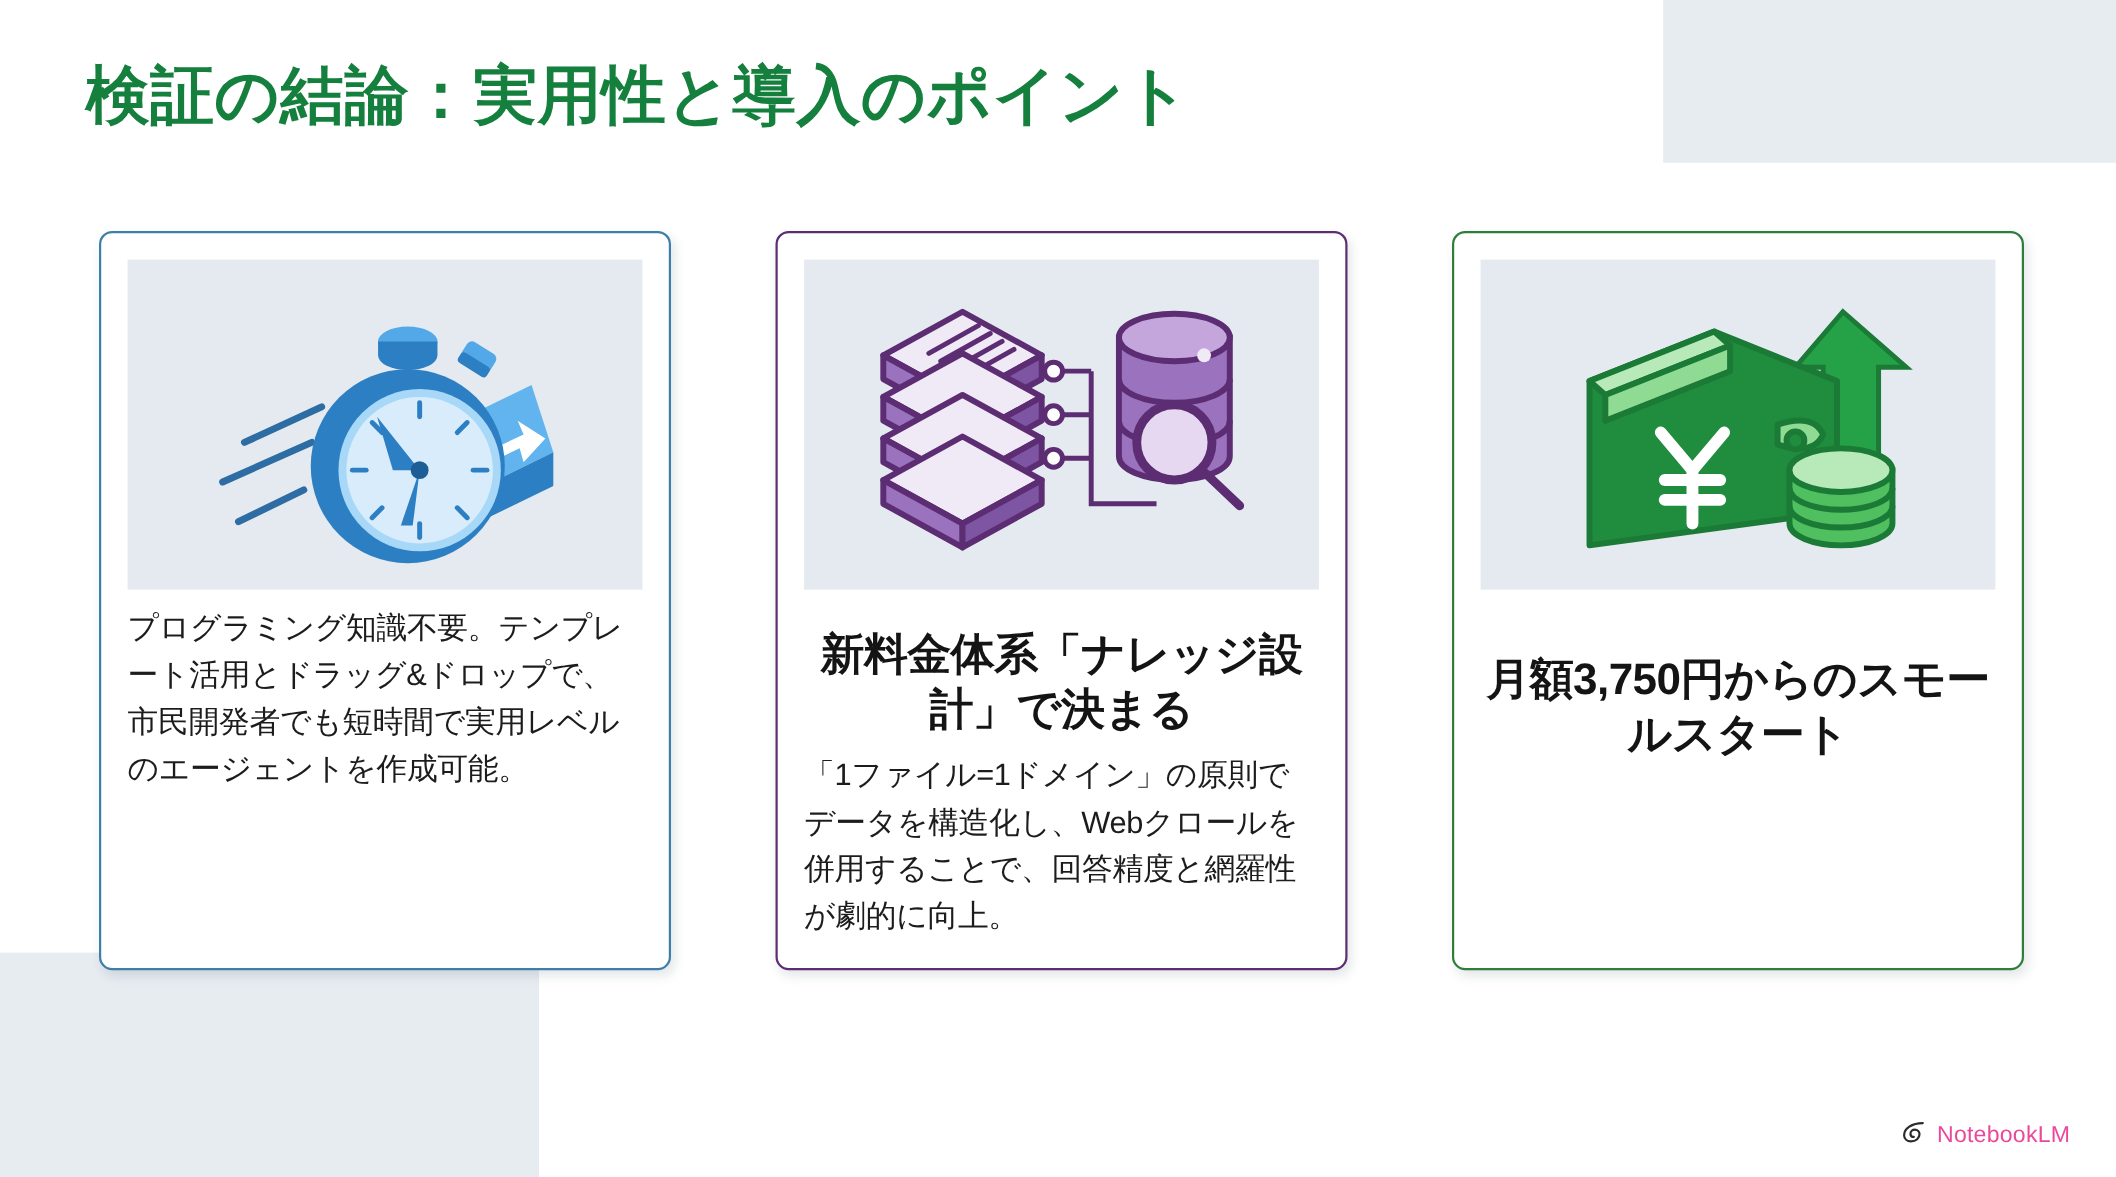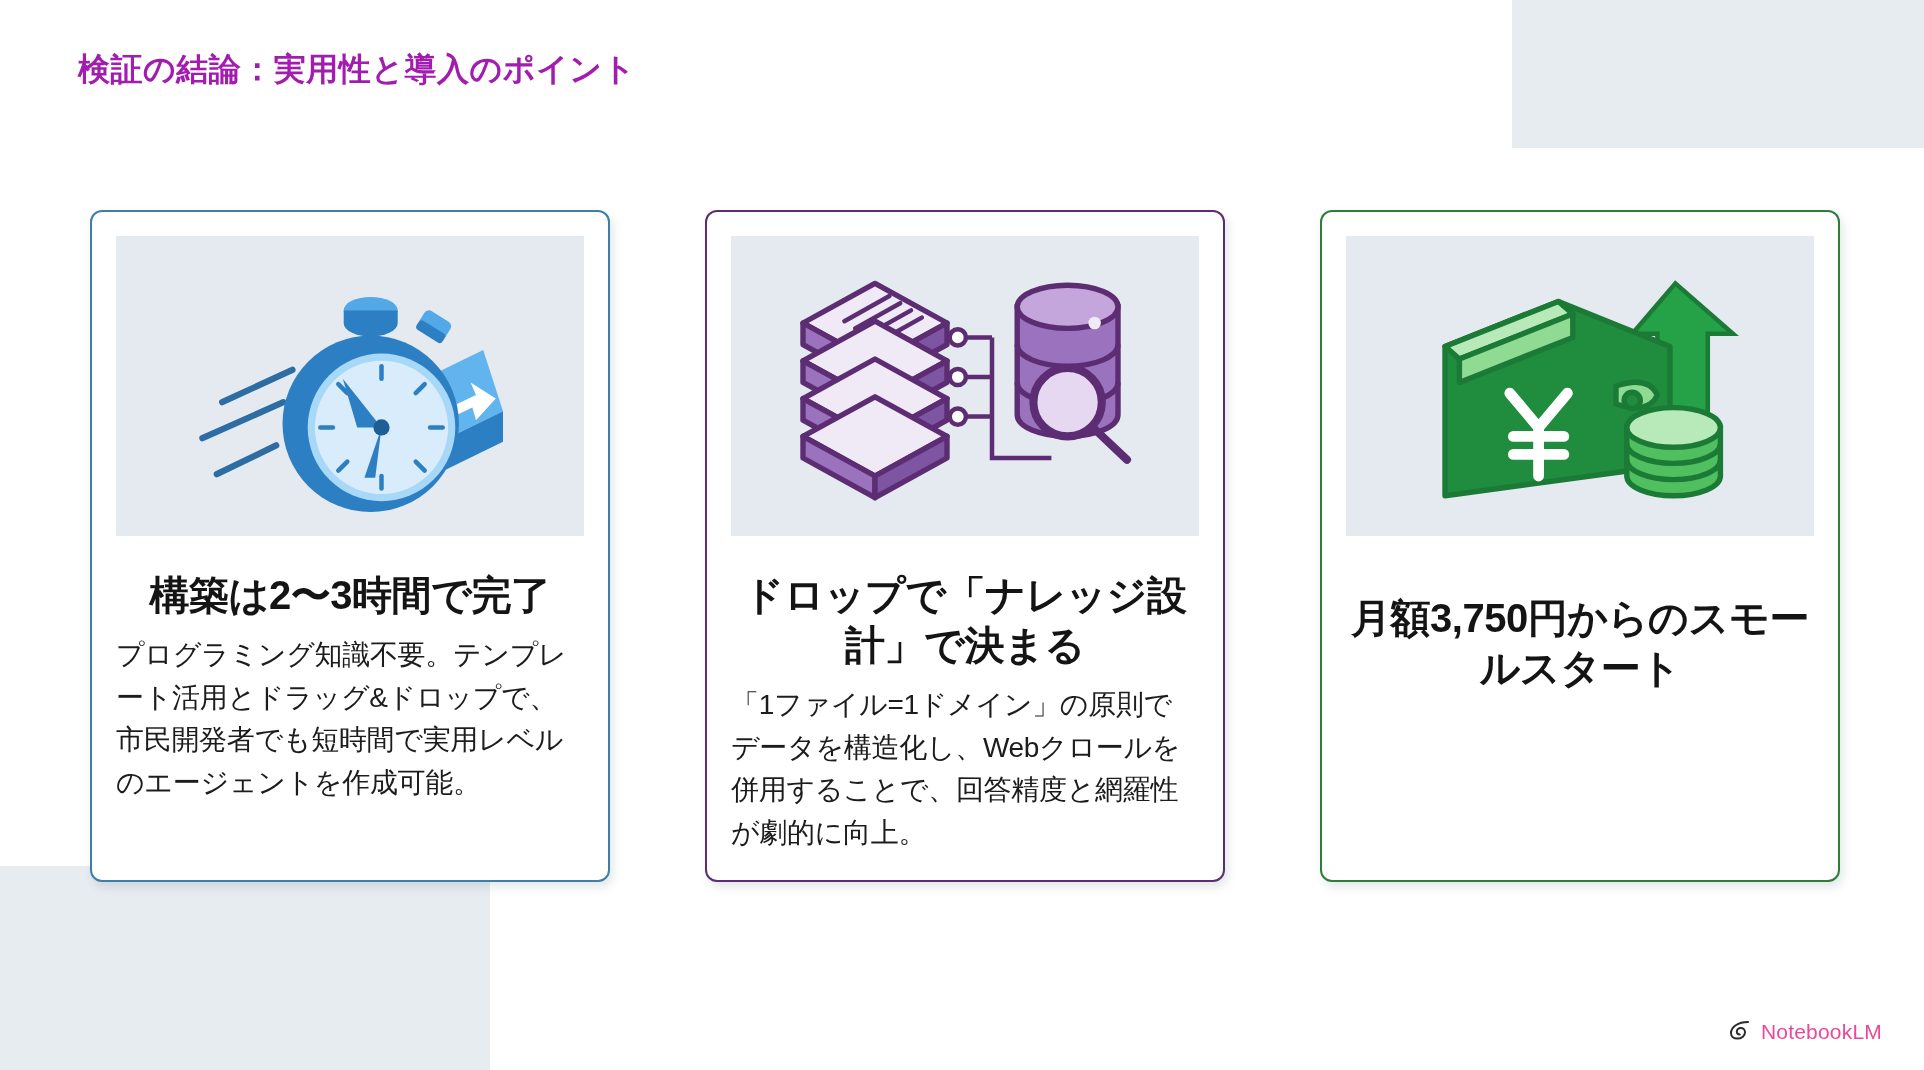--- a/index.html
+++ b/index.html
@@ -20,9 +20,9 @@
   #slide-title {
     position:absolute;
     left:78px; top:48px;
-    font-size:32px;
+    font-size:58px;
     font-weight:bold;
-    color:#a21caf;
+    color:#15803d;
     letter-spacing:0.5px;
     white-space:nowrap;
   }

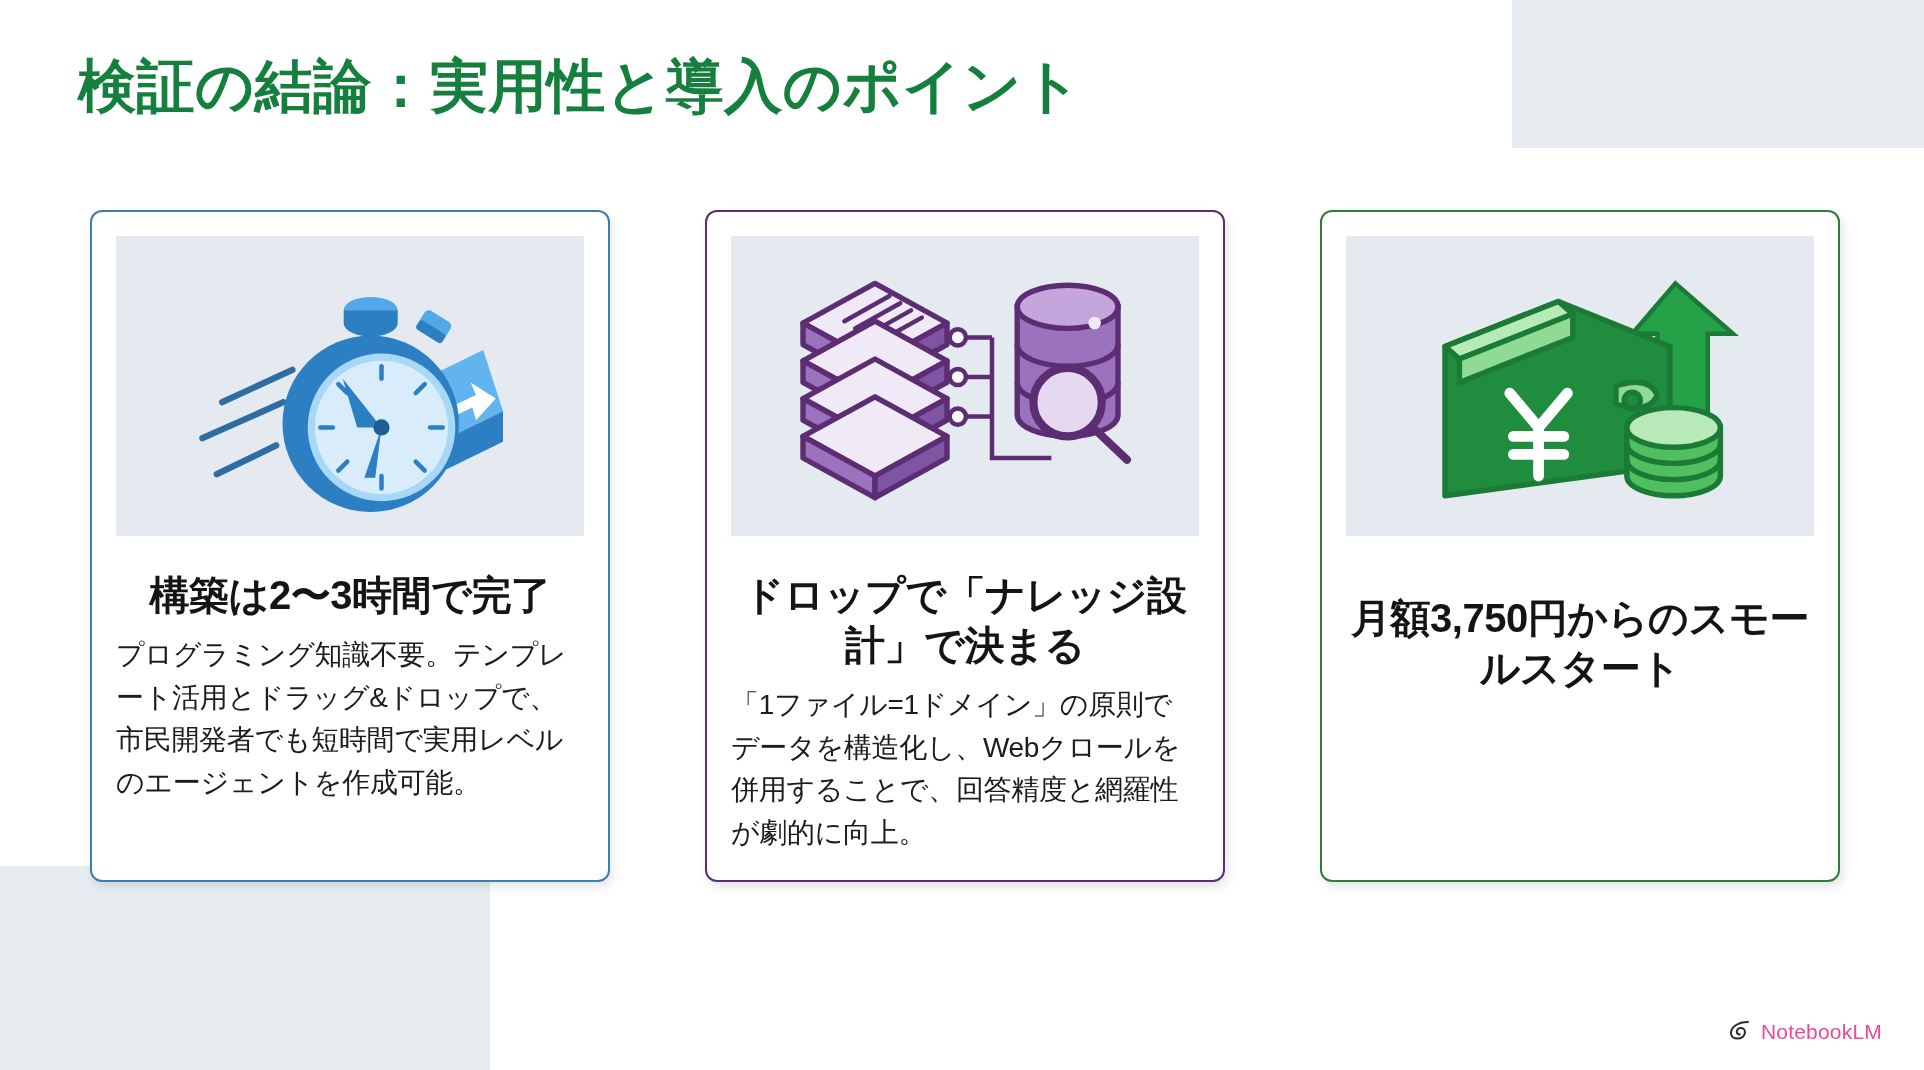--- a/index.html
+++ b/index.html
@@ -144,7 +144,6 @@
       </svg>
       </span>
     </div>
-    <div class="card-heading">構築は2〜3時間で完了</div>
     <div class="card-body">プログラミング知識不要。テンプレート活用とドラッグ&amp;ドロップで、市民開発者でも短時間で実用レベルのエージェントを作成可能。</div>
   </div>
 

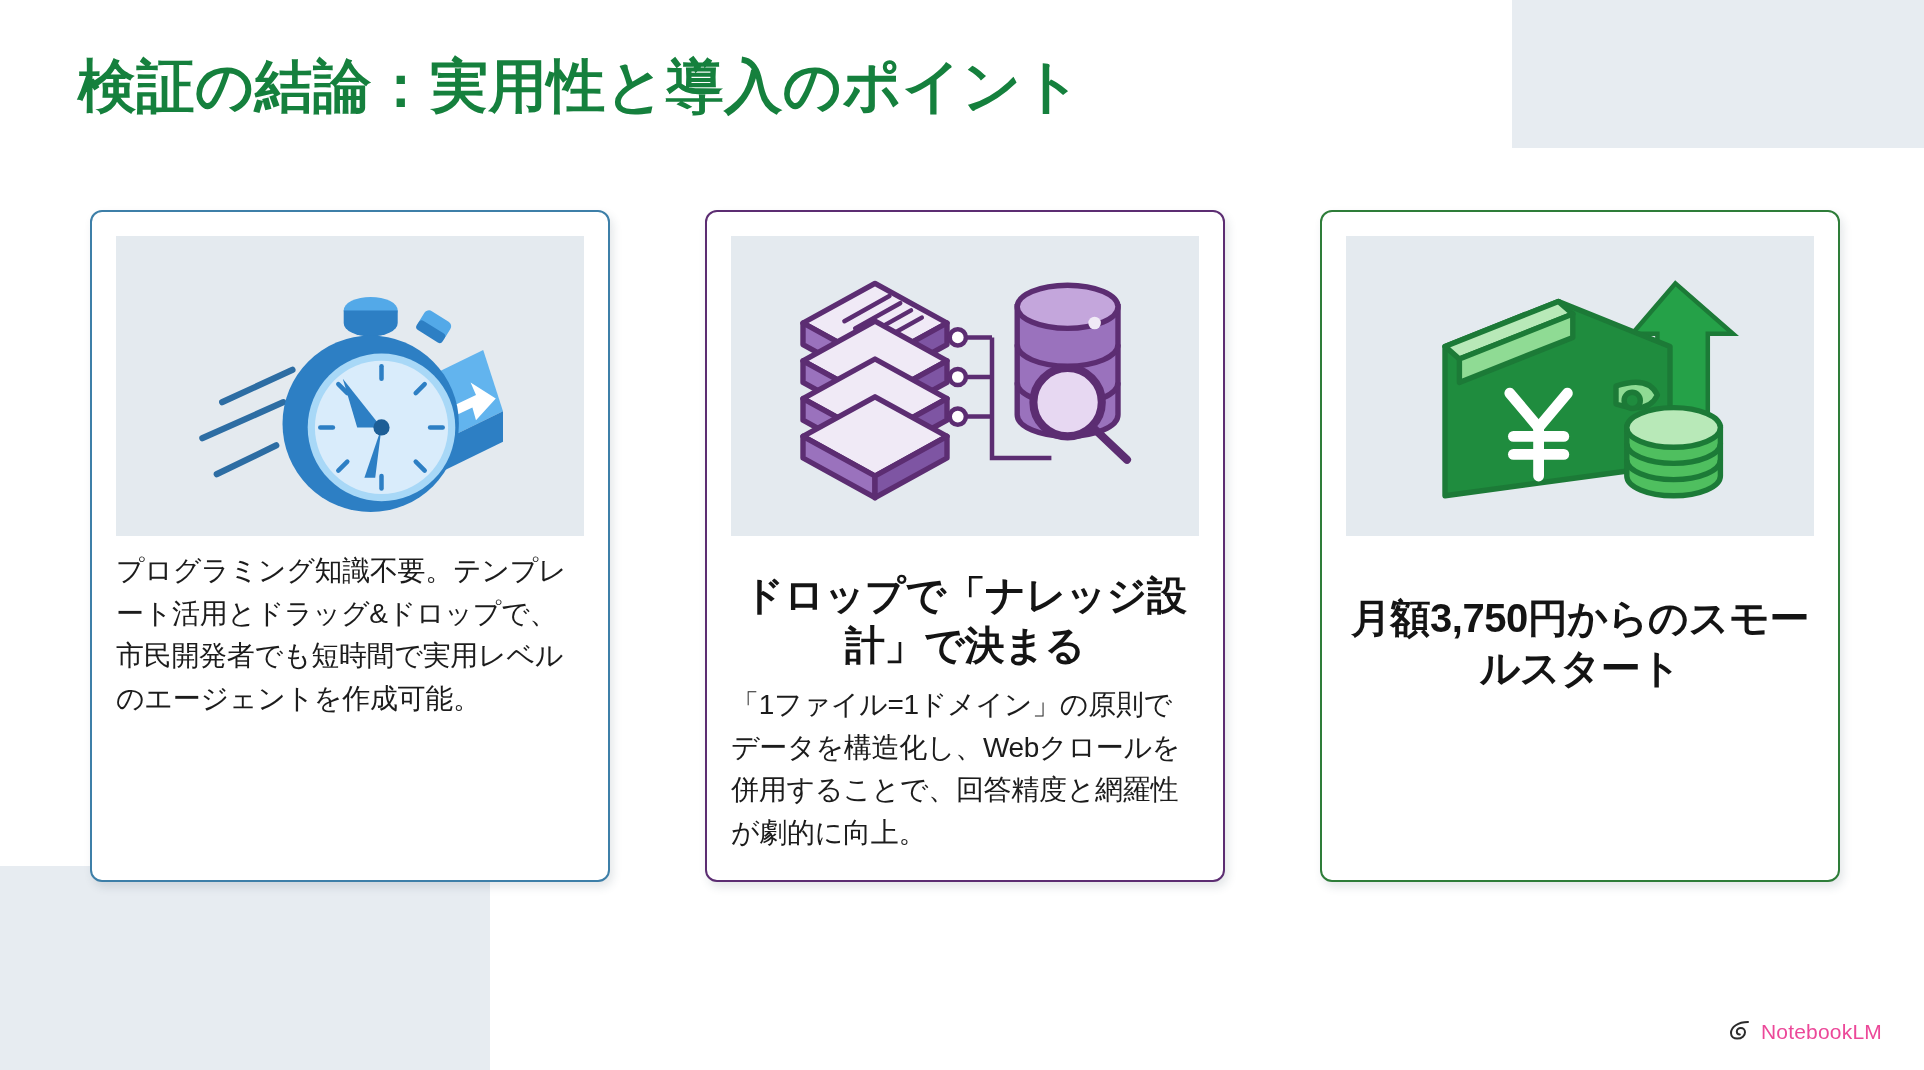--- a/index.html
+++ b/index.html
@@ -208,7 +208,7 @@
       </svg>
       </span>
     </div>
-    <div class="card-heading">ドロップで「ナレッジ設計」で決まる</div>
+    <div class="card-heading">新料金体系「ナレッジ設計」で決まる</div>
     <div class="card-body">「1ファイル=1ドメイン」の原則でデータを構造化し、Webクロールを併用することで、回答精度と網羅性が劇的に向上。</div>
   </div>
 

